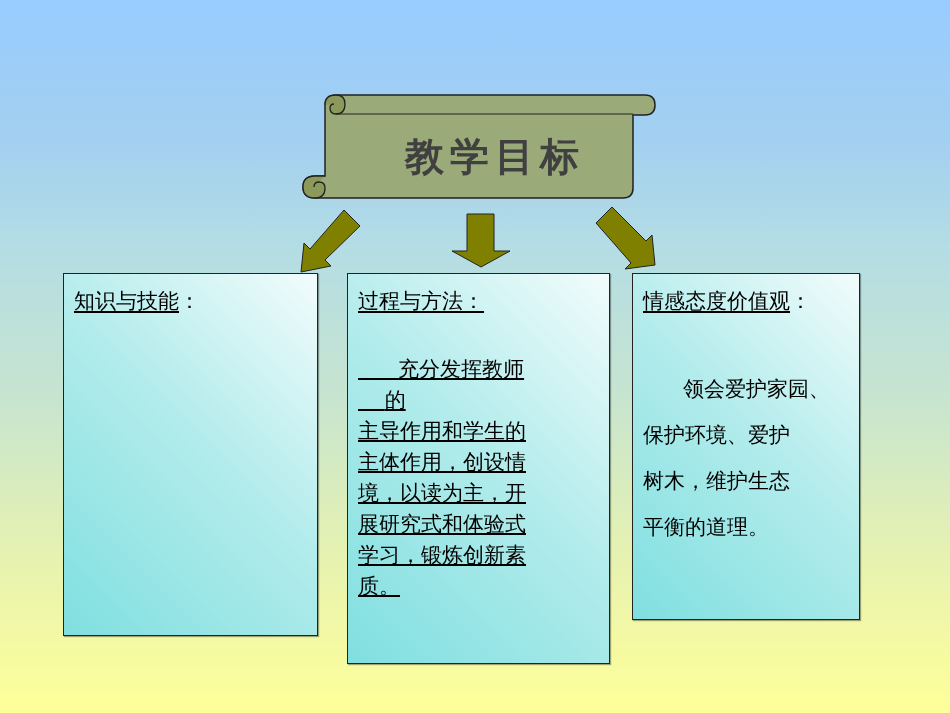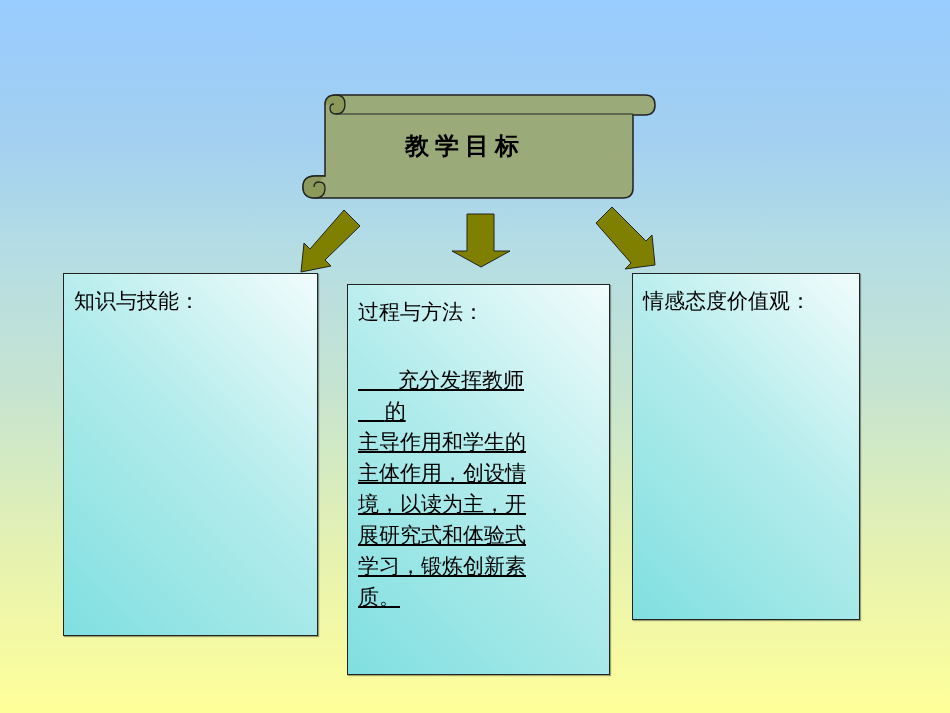--- a/index.html
+++ b/index.html
@@ -13,7 +13,7 @@
   .scroll-title {
     position:absolute; left:105px; top:38px; width:180px;
     font-family: "DejaVu Serif", "Liberation Serif", serif;
-    font-size:24px; font-weight:bold; color:#000000; letter-spacing:6px;
+    font-size:39px; font-weight:bold; color:#404040; letter-spacing:6px;
   }
   .arrow { position:absolute; }
   .box {

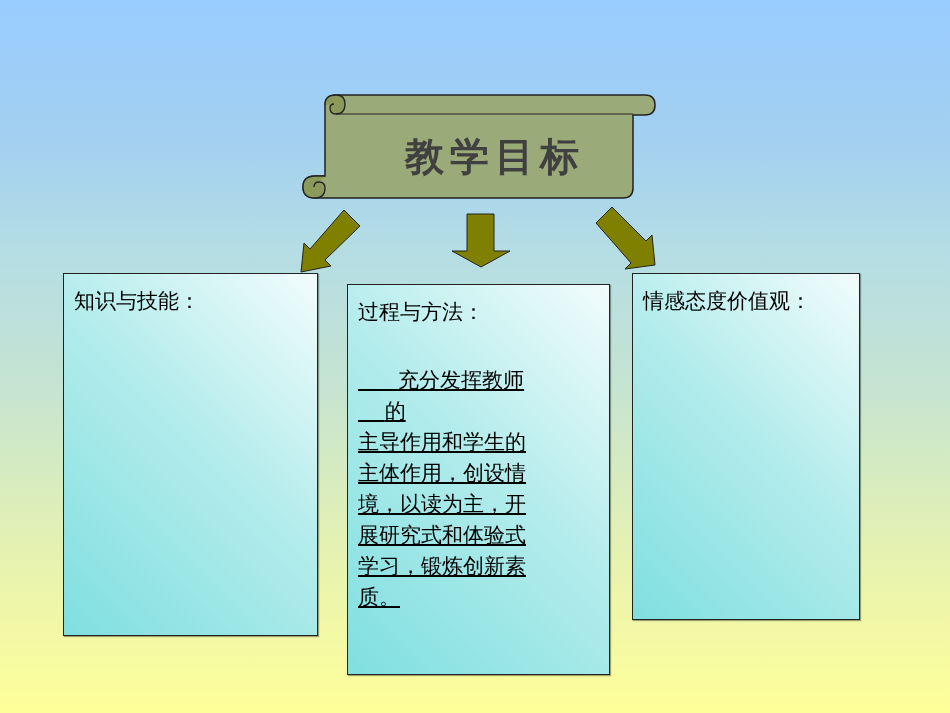--- a/index.html
+++ b/index.html
@@ -26,7 +26,7 @@
   .box-title {
     position:absolute; left:10px; top:12px; white-space:nowrap;
   }
-  .box-title .u { text-underline-offset:3px; }
+  .box-title .u { text-decoration: underline; text-underline-offset:3px; }
   .box-body { position:absolute; left:10px; right:8px; white-space:pre-wrap; }
   #box1 { left:63px; top:273px; width:255px; height:363px; }
   #box1 .box-body { top:74px; }

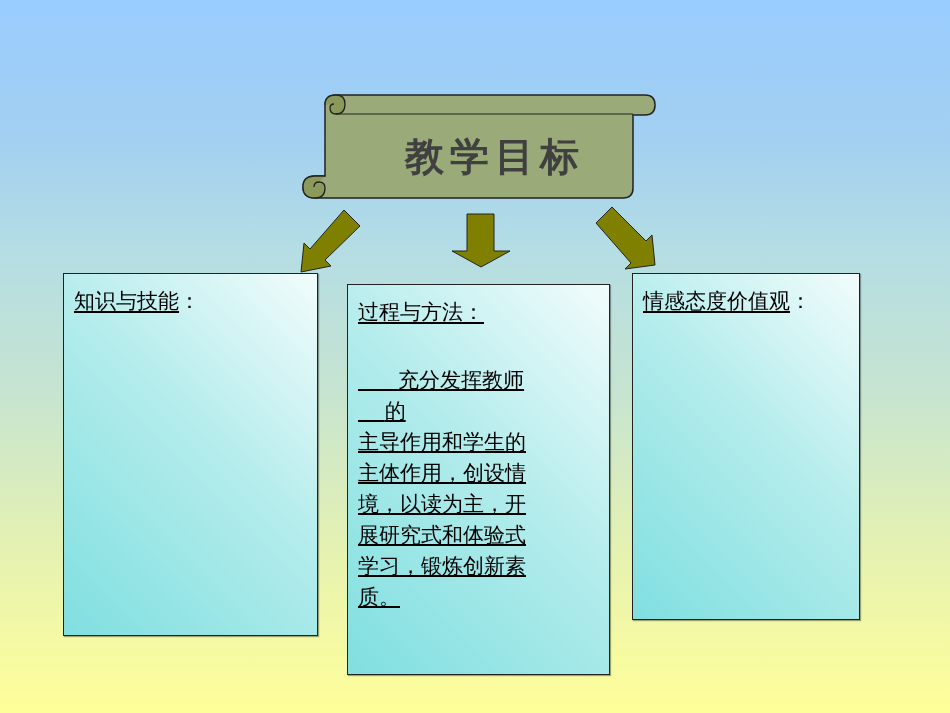--- a/index.html
+++ b/index.html
@@ -30,7 +30,7 @@
   .box-body { position:absolute; left:10px; right:8px; white-space:pre-wrap; }
   #box1 { left:63px; top:273px; width:255px; height:363px; }
   #box1 .box-body { top:74px; }
-  #box2 { left:347px; top:284px; width:263px; height:391px; }
+  #box2 { left:347px; top:273px; width:263px; height:391px; }
   #box2 .box-body { top:80px;text-decoration:underline; }
   #box3 { left:632px; top:273px; width:228px; height:347px; }
   #box3 .box-body { top:92px; line-height:46px; }

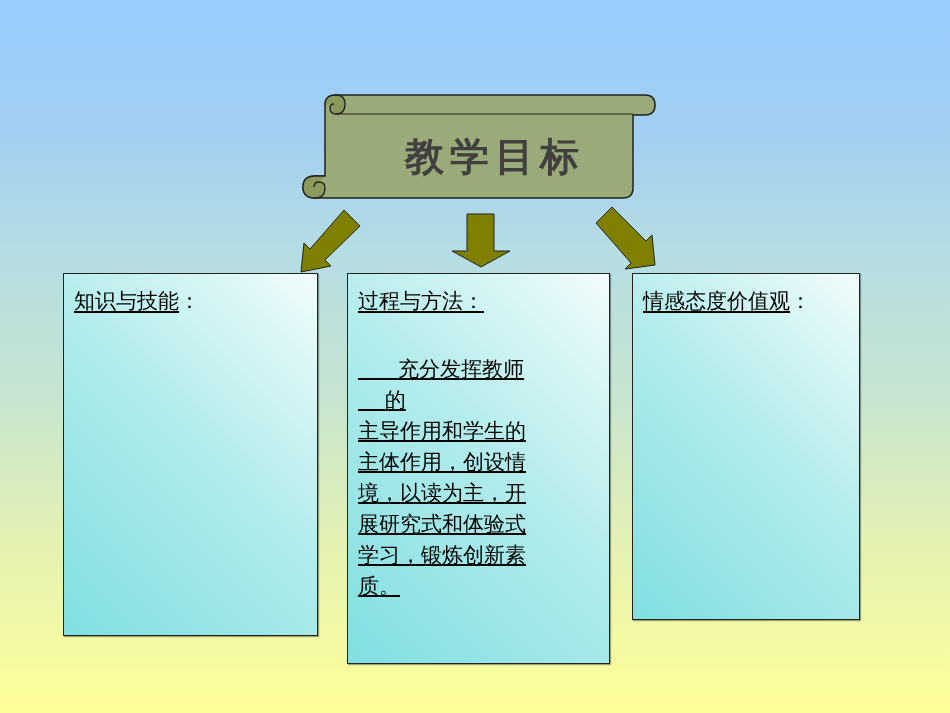--- a/index.html
+++ b/index.html
@@ -79,6 +79,10 @@
 
 <div class="box" id="box3">
   <div class="box-title"><span class="u">情感态度价值观</span><span>：</span></div>
+  <div class="box-body">      领会爱护家园、
+保护环境、爱护
+树木，维护生态
+平衡的道理。</div>
 </div>
 
 </body></html>

